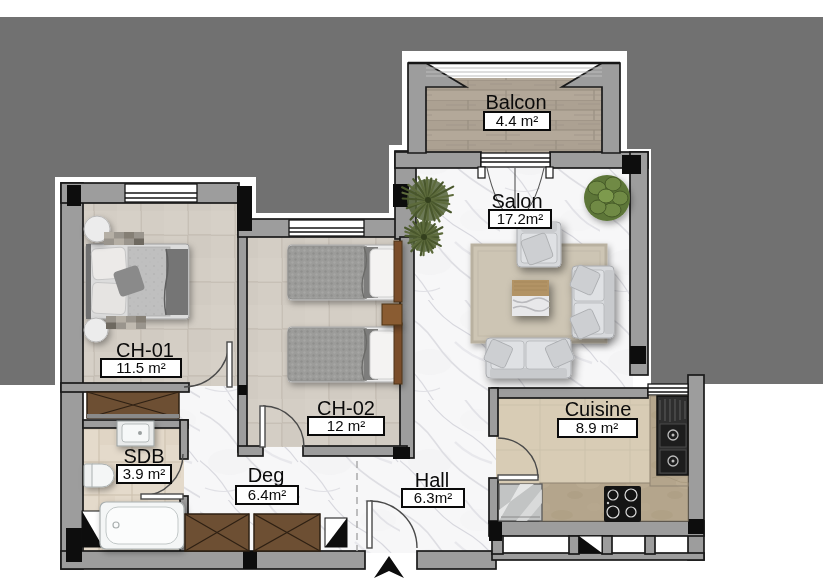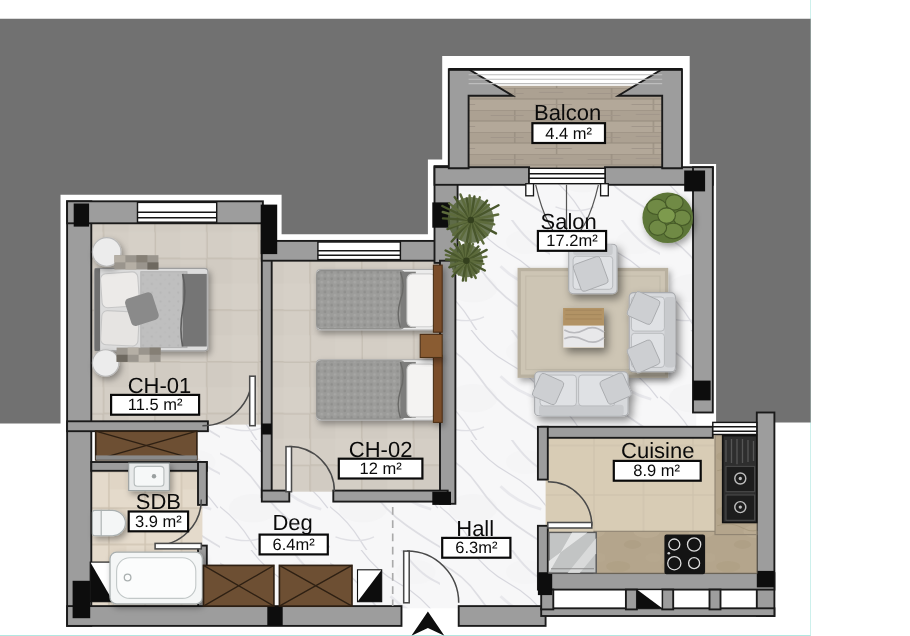--- a/index.html
+++ b/index.html
@@ -3,7 +3,7 @@
 <meta charset="utf-8">
 <style>
 html,body{margin:0;padding:0;background:#fff;}
-#page{position:relative;width:737px;height:578px;background:#14b8a6;overflow:hidden;font-family:"Liberation Sans",sans-serif;}
+#page{position:relative;width:823px;height:578px;background:#7dd3fc;overflow:hidden;font-family:"Liberation Sans",sans-serif;}
 svg{display:block;}
 </style>
 </head>

